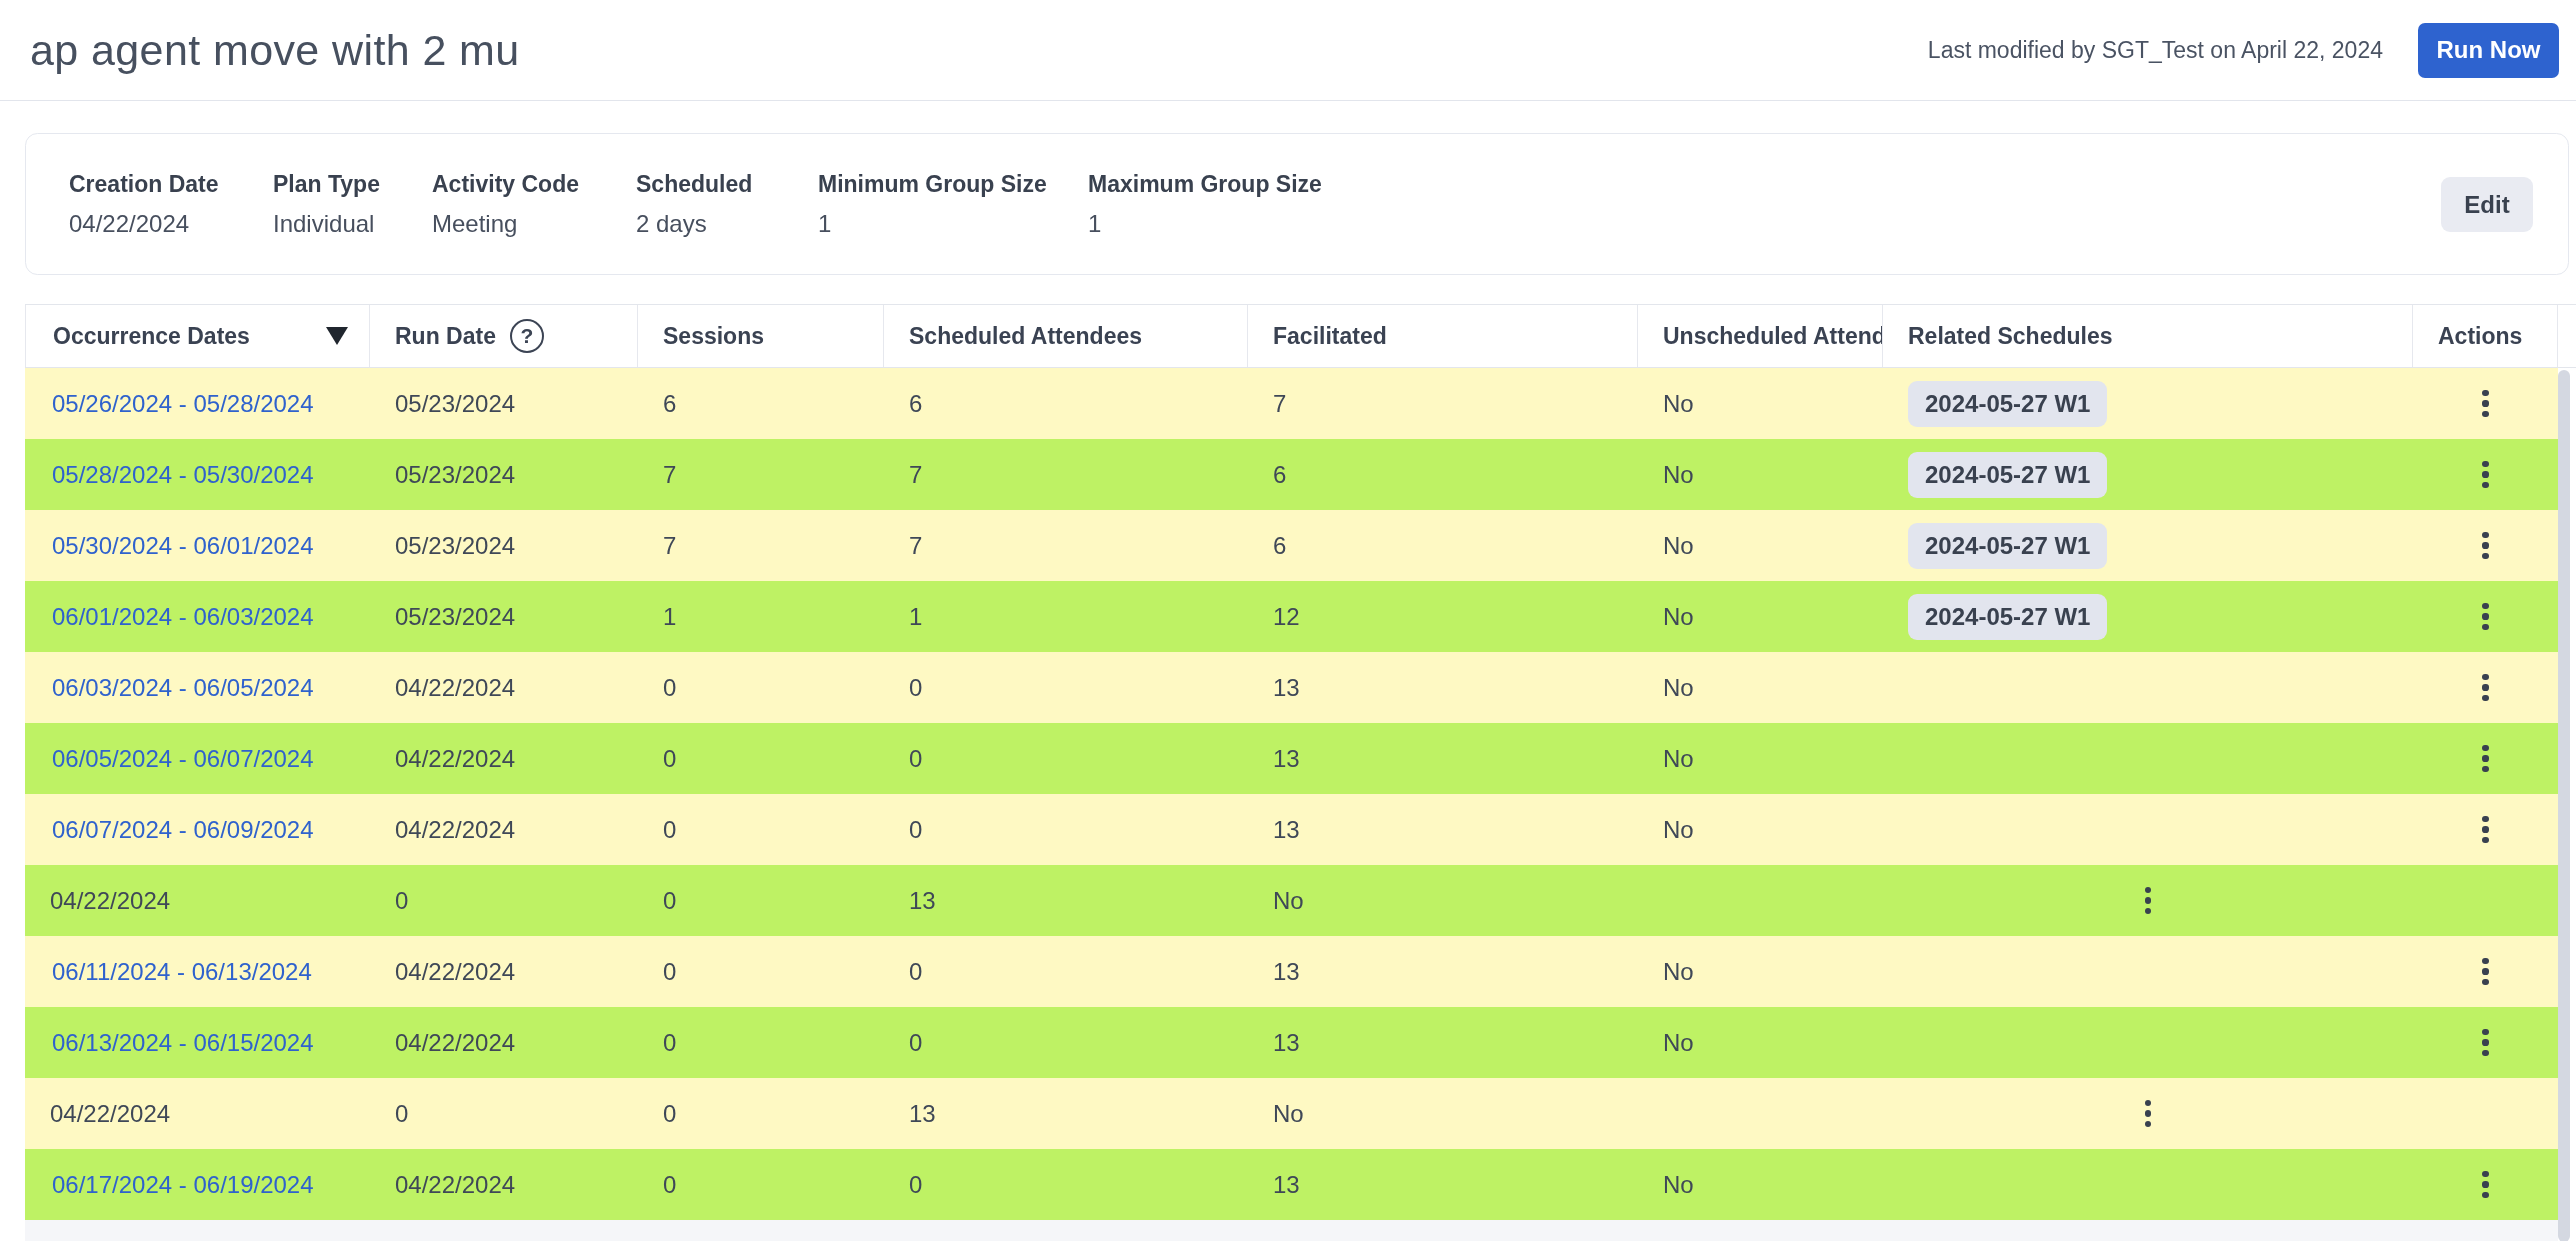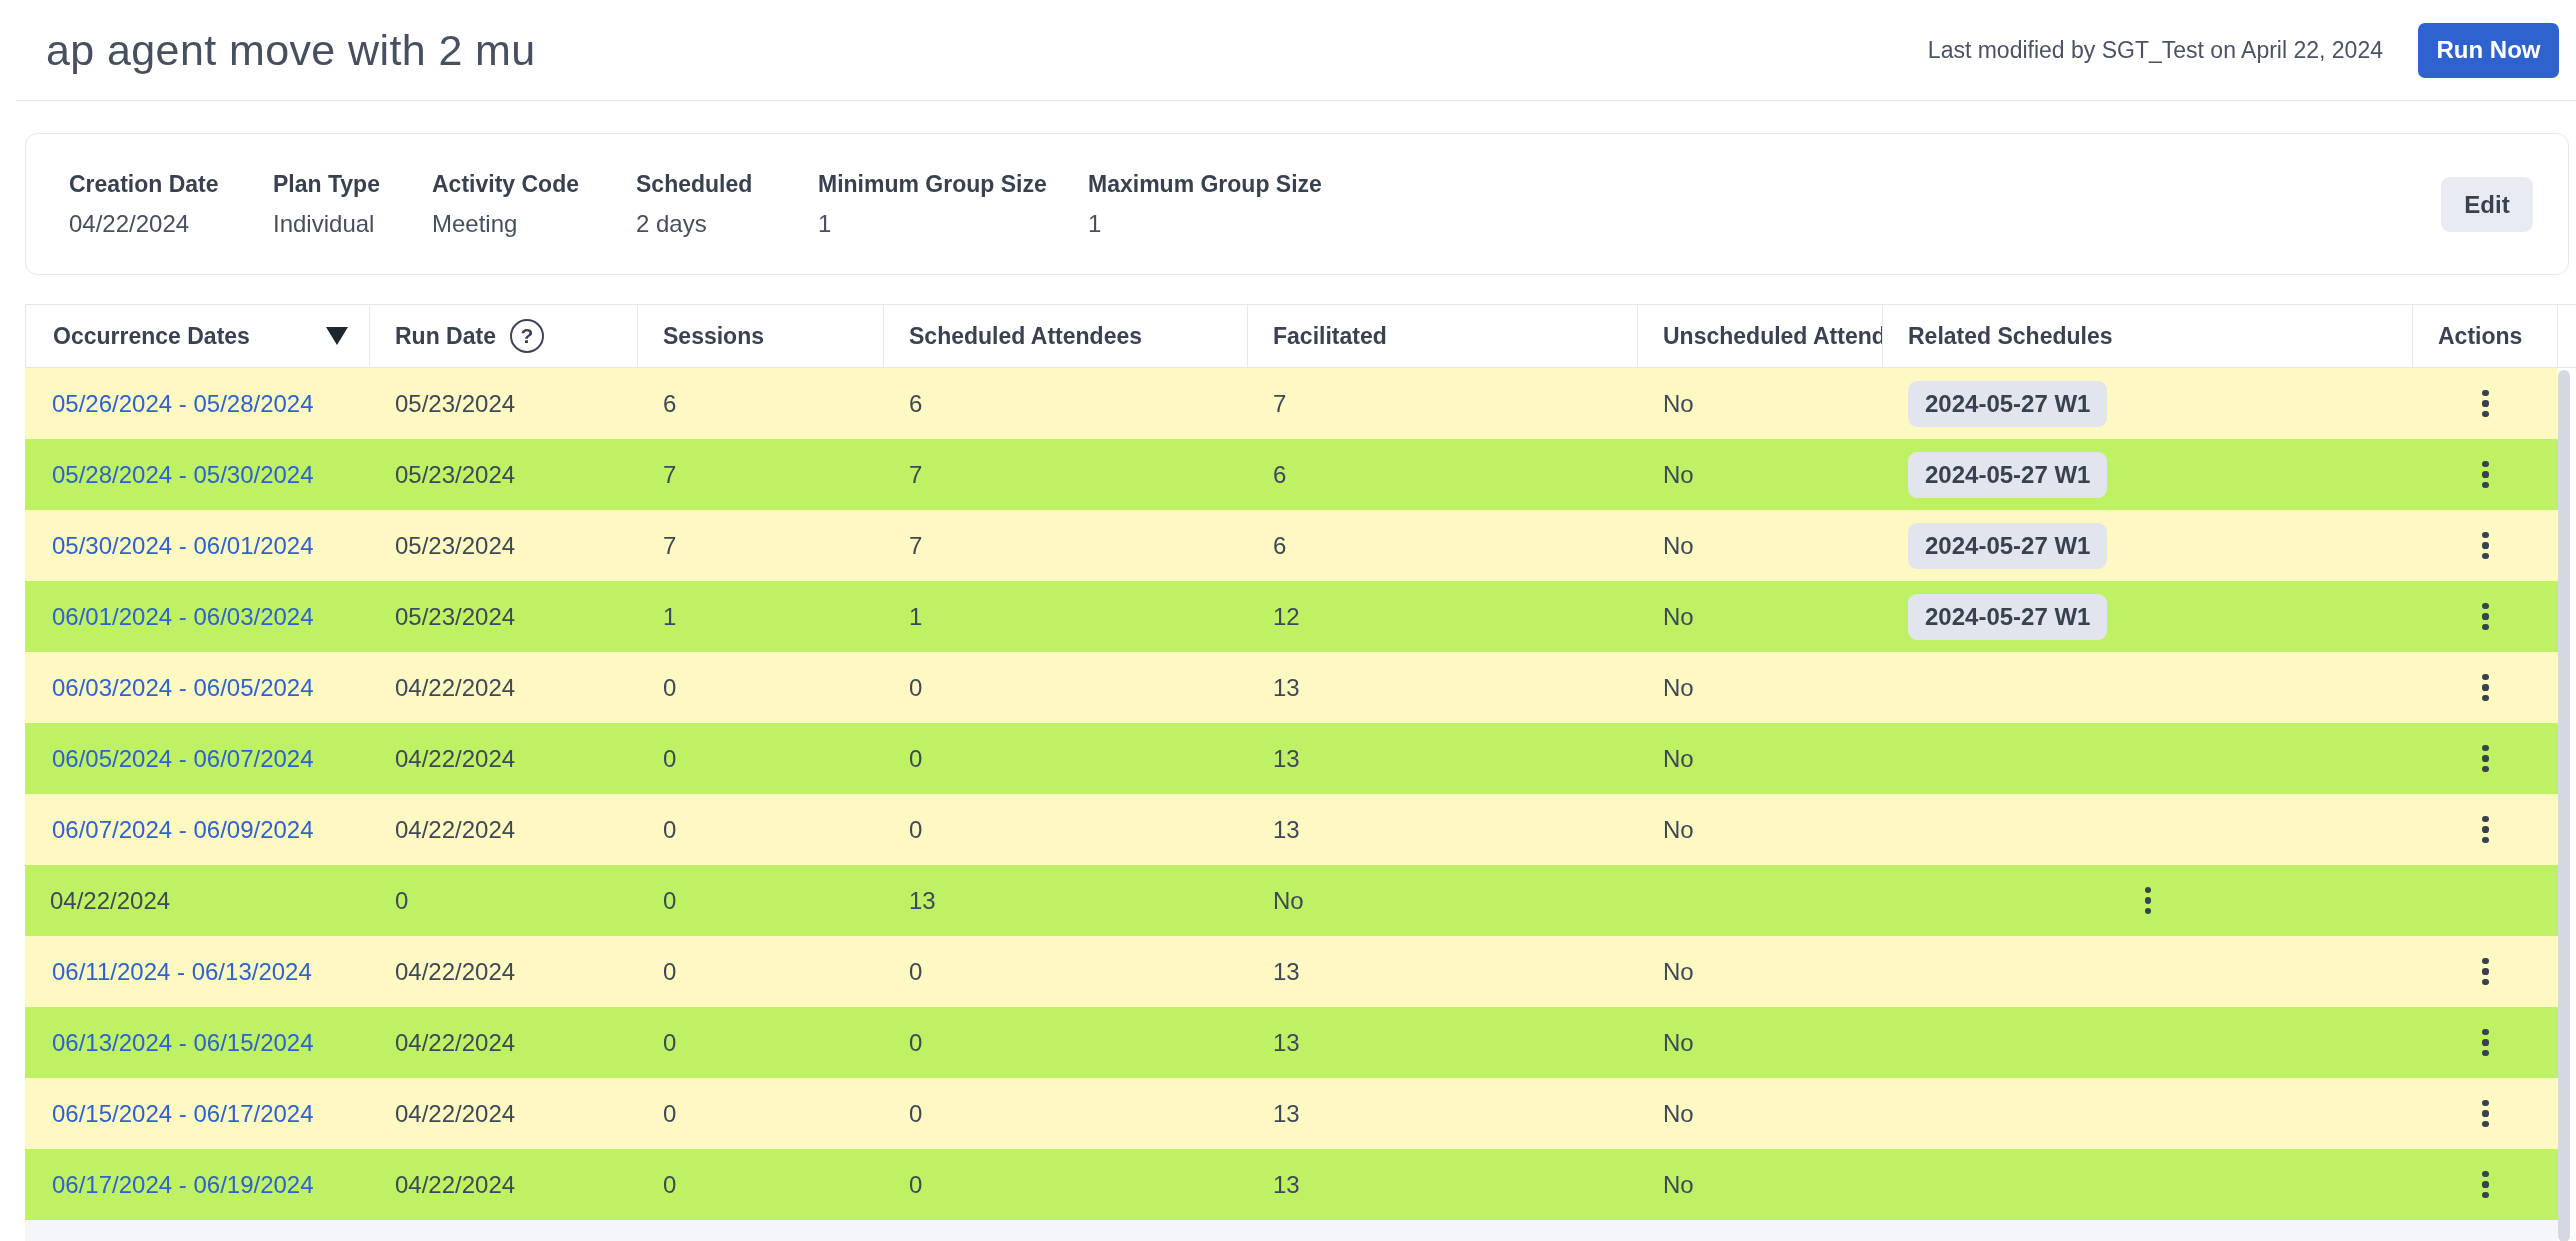--- a/index.html
+++ b/index.html
@@ -17,7 +17,7 @@
   
   .topbar {
     position: absolute;
-    top: 0; left: 16px; right: 0;
+    top: 0; left: 0; right: 0;
     height: 101px;
     display: flex;
     align-items: center;

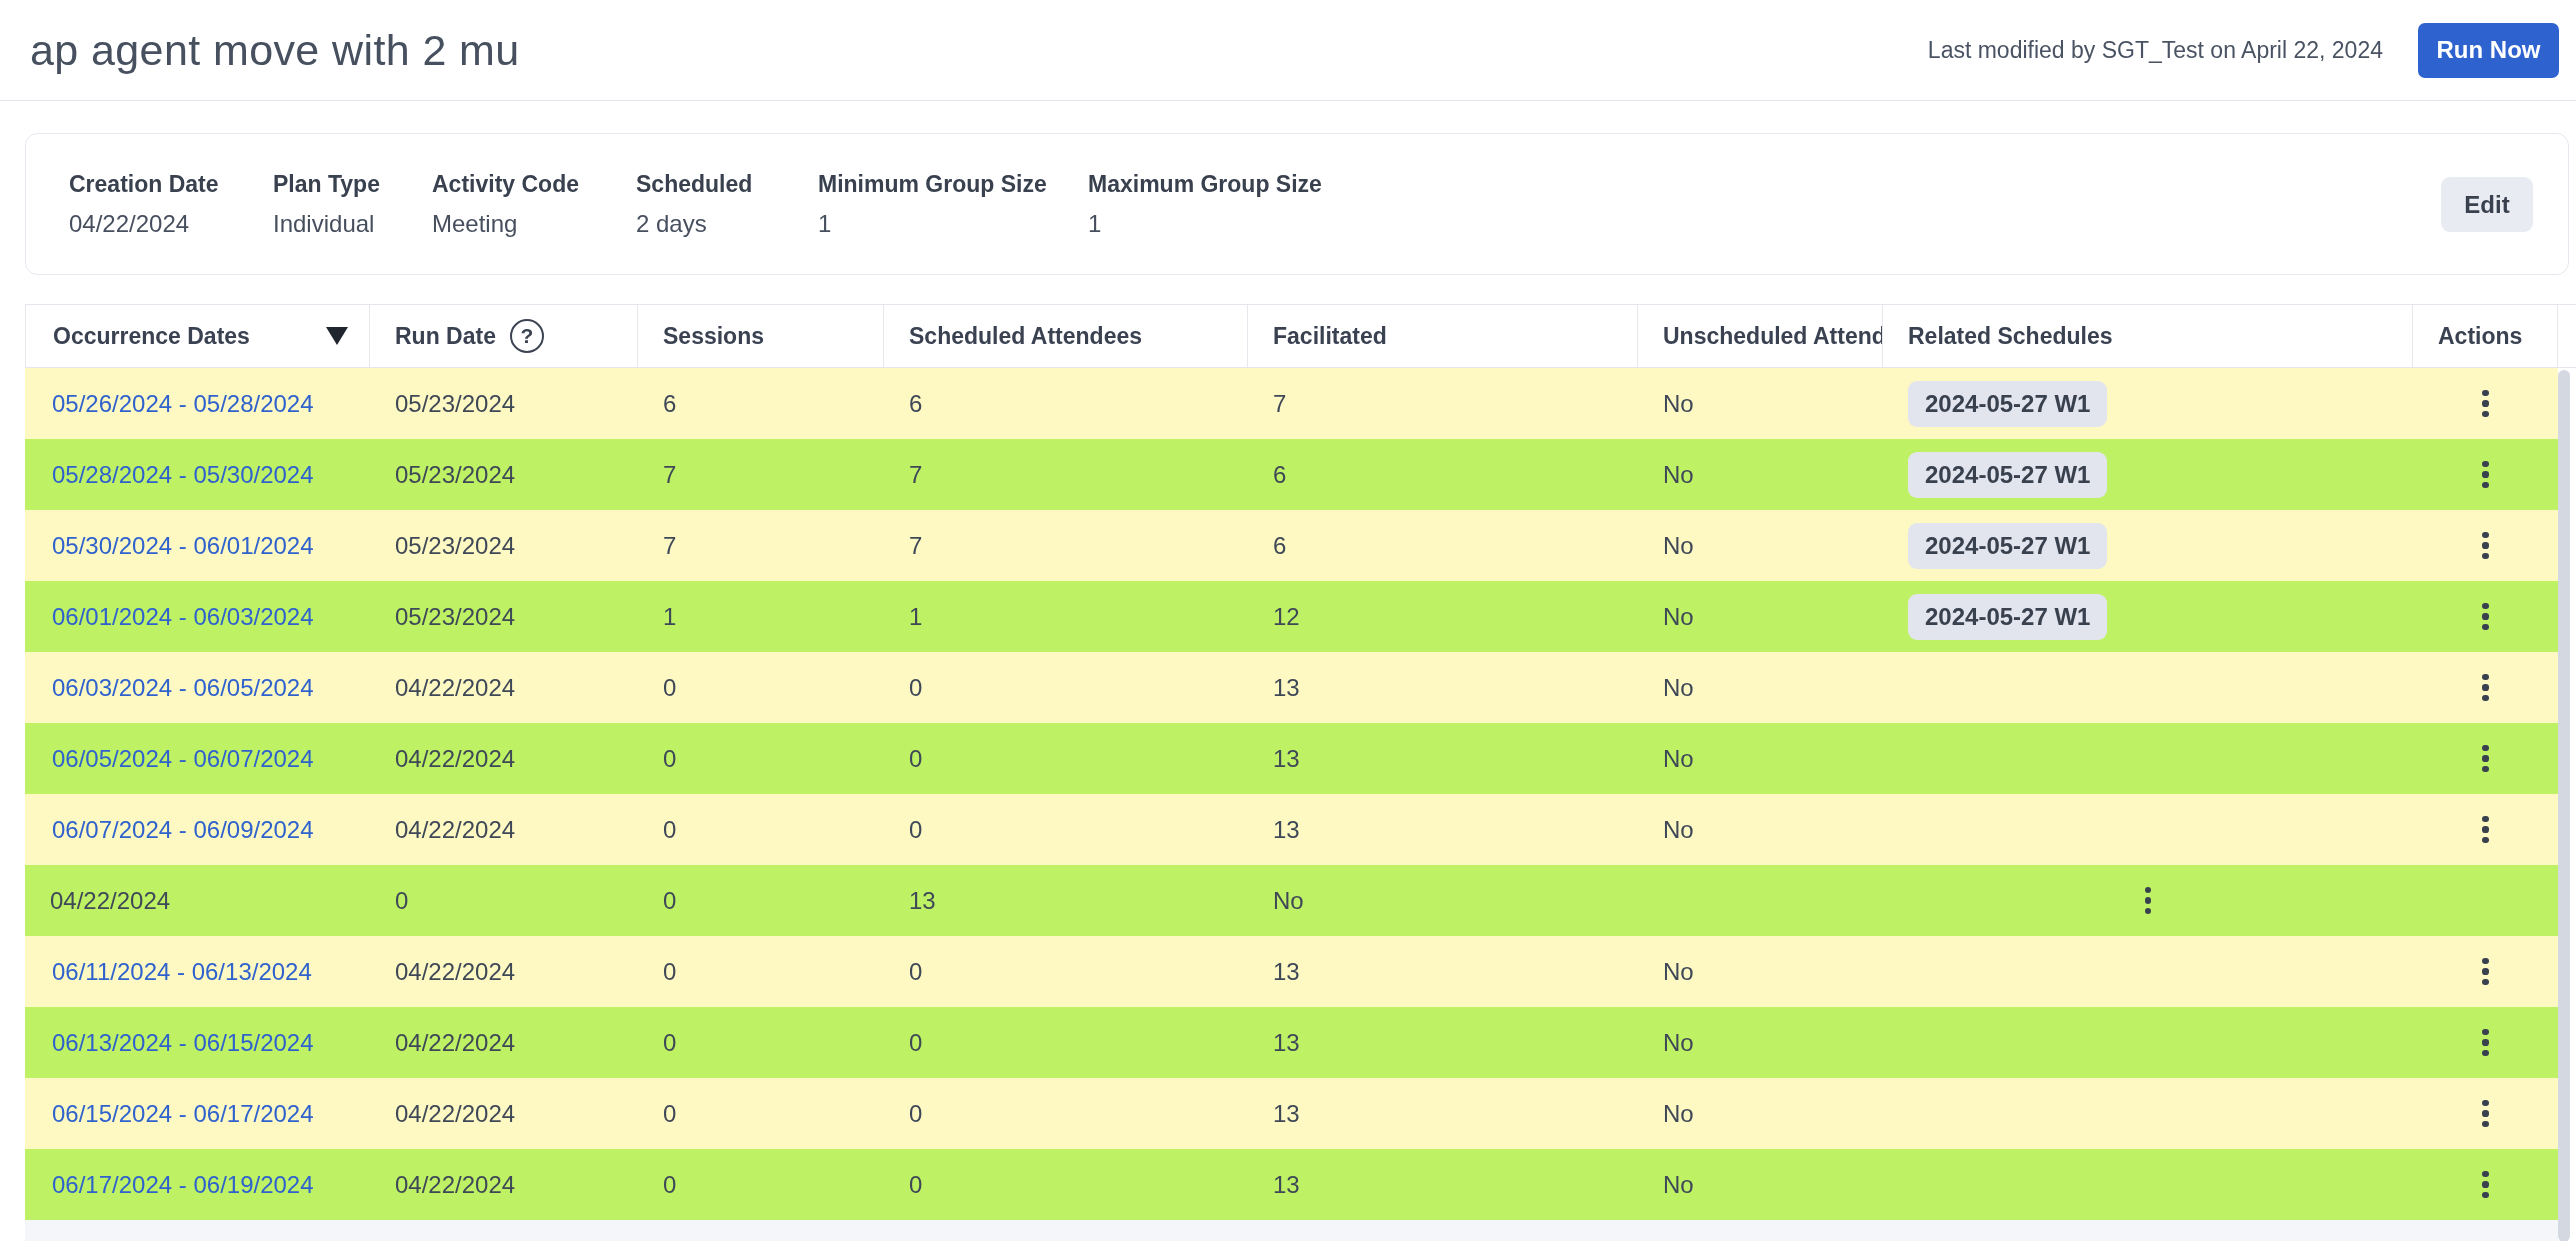--- a/index.html
+++ b/index.html
@@ -593,9 +593,6 @@
     </div>
   </div>
         <div class="trow alt">
-    <div class="td first">
-      <a class="date-link">06/15/2024 - 06/17/2024</a>
-    </div>
     <div class="td">
             <span>04/22/2024</span>
           </div>

